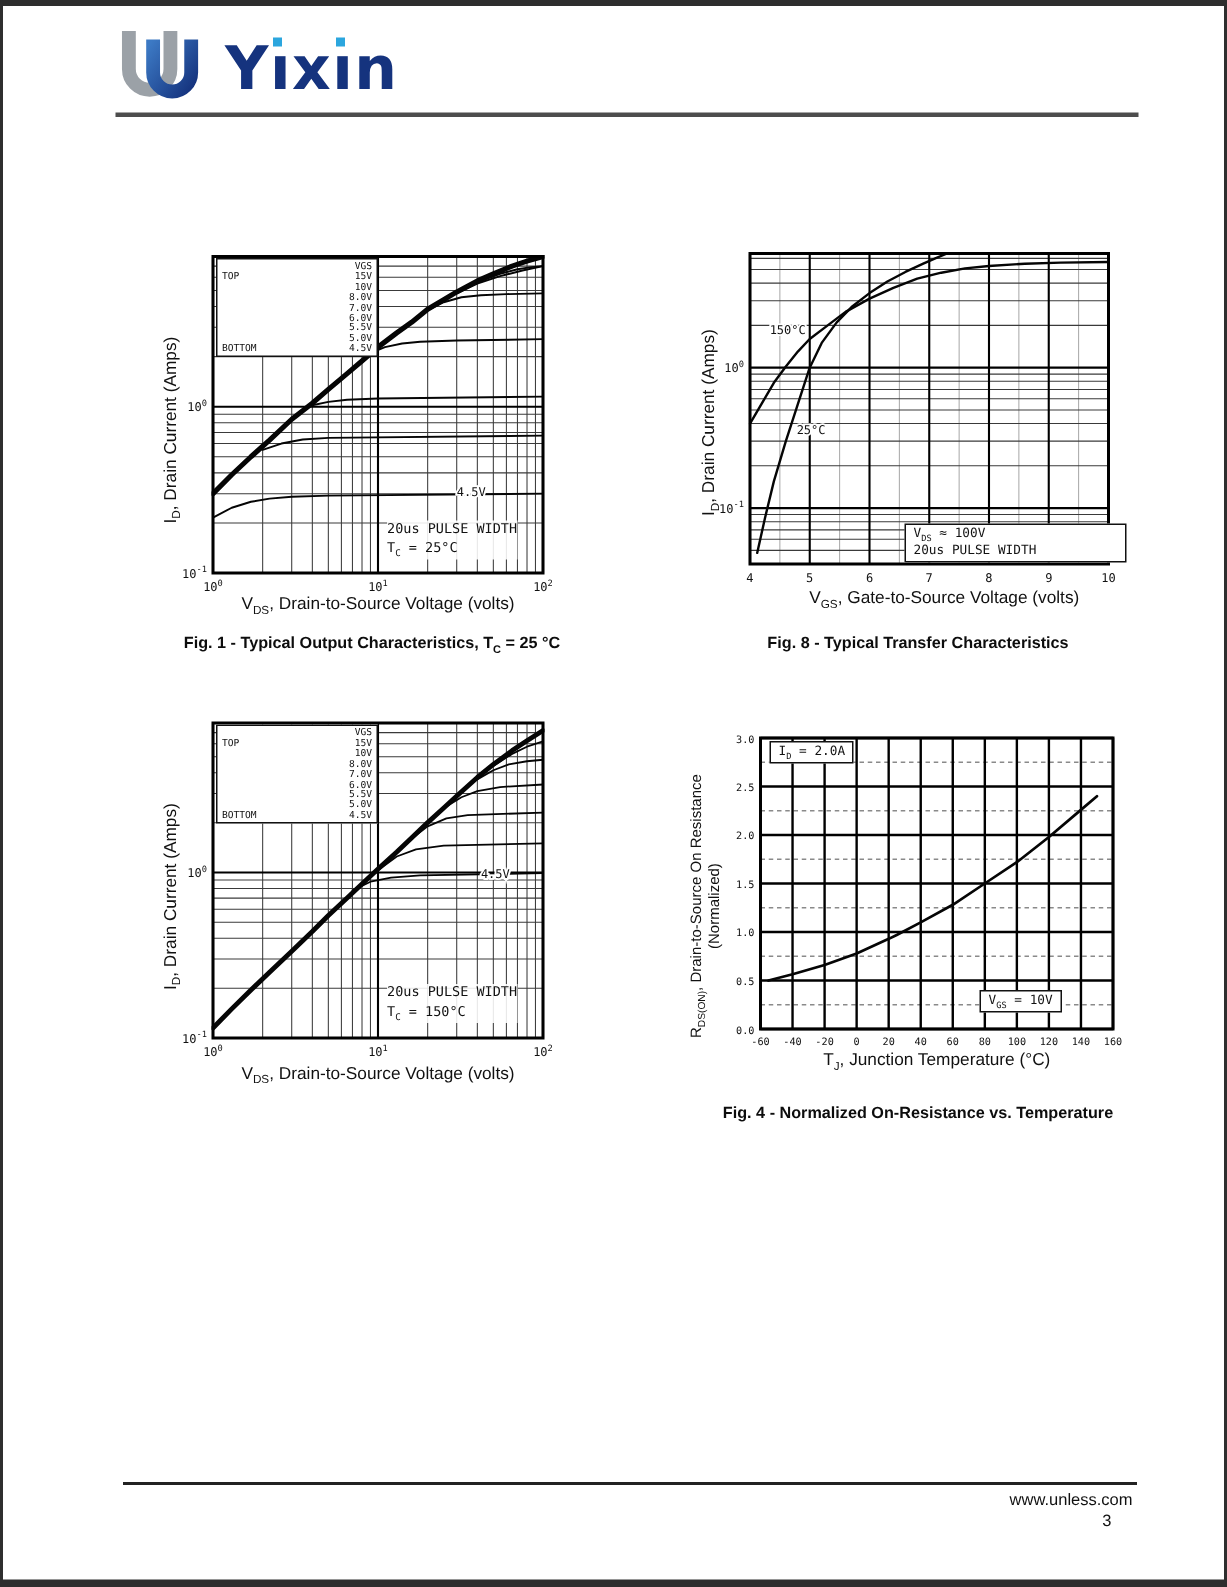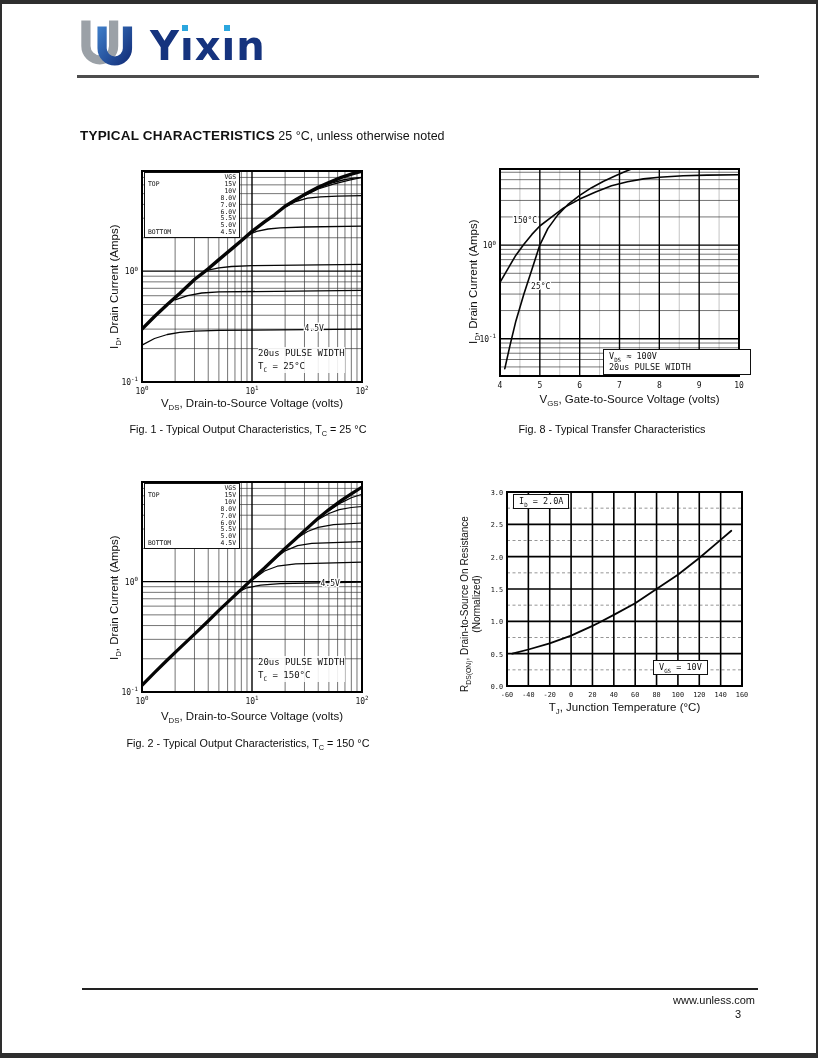--- a/index.html
+++ b/index.html
@@ -70,9 +70,6 @@
   </div>
   <div class="head-rule"></div>
 
-  <div class="sec">
-    <span class="h">TYPICAL CHARACTERISTICS</span><span class="s"> 25 °C, unless otherwise noted</span>
-  </div>
 
   <figure class="fig" style="left:96px;top:157px;width:300px;height:290px">
     <div class="ytitle" style="left:10px;top:188px">

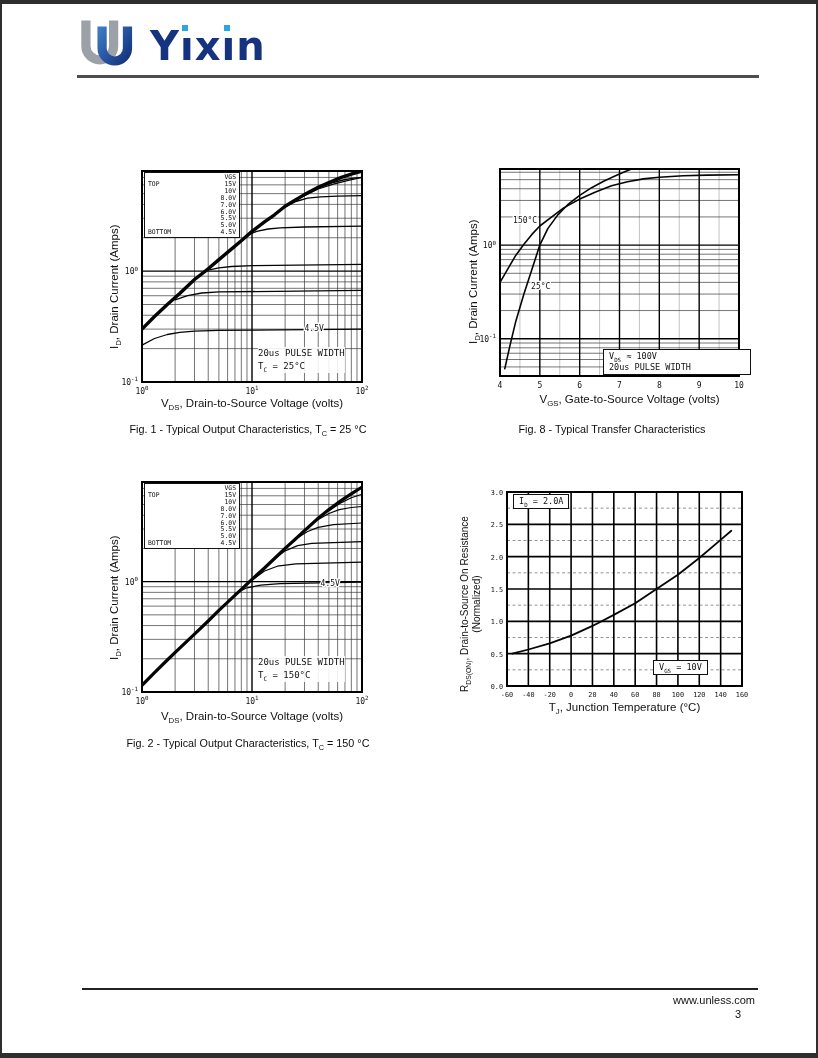--- a/index.html
+++ b/index.html
@@ -32,7 +32,7 @@
   .cap{position:absolute;left:0;right:0;text-align:center;font-weight:normal;font-size:10.8px;color:#0d0d0d;white-space:nowrap;}
   sub{font-size:68%;line-height:0;}
   
-  .legend{position:absolute;width:96px;border:1px solid #111;background:#fff;
+  .legend{position:absolute;width:108px;border:1px solid #111;background:#fff;
           font-family:"DejaVu Sans Mono",monospace;font-size:6.4px;line-height:6.9px;
           padding:1px 3px;box-sizing:border-box;color:#111;}
   .leg-row{display:flex;justify-content:space-between;}

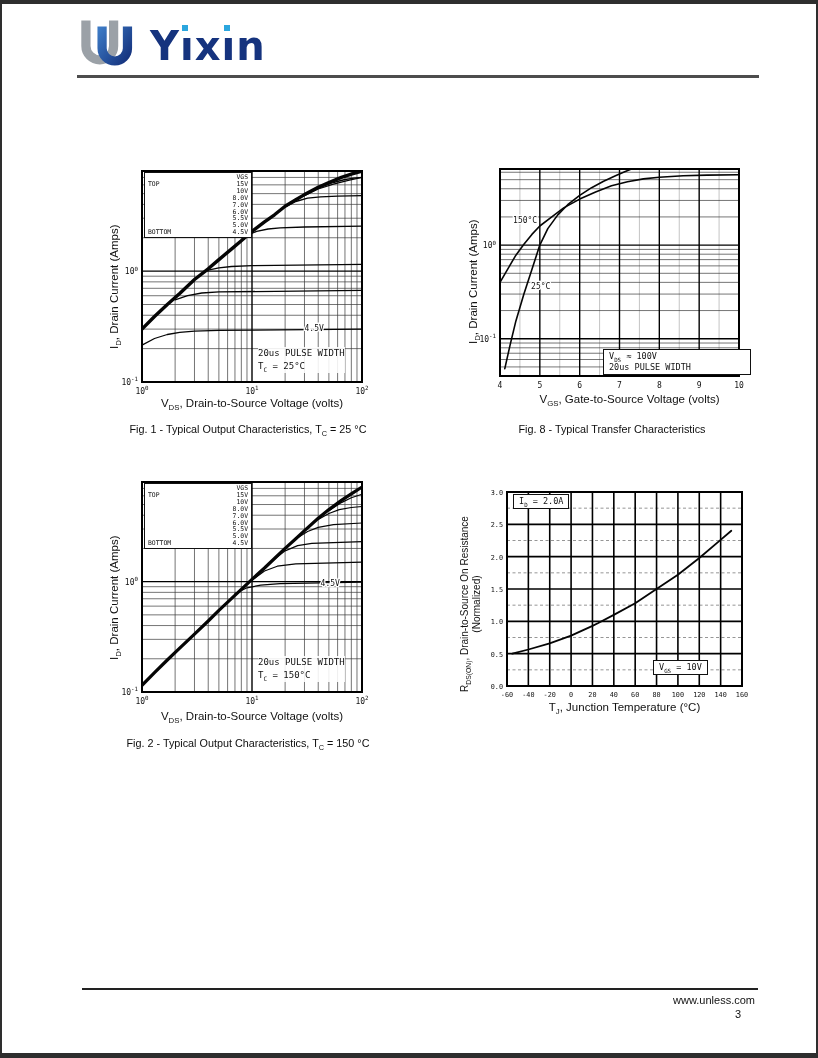--- a/index.html
+++ b/index.html
@@ -29,7 +29,7 @@
   .ytitle .l1,.ytitle .l2{display:block;}
   .ytitle.two{font-size:10px;line-height:12px;}
   .xtitle{position:absolute;text-align:center;font-size:11.5px;color:#111;white-space:nowrap;}
-  .cap{position:absolute;left:0;right:0;text-align:center;font-weight:normal;font-size:10.8px;color:#0d0d0d;white-space:nowrap;}
+  .cap{position:absolute;left:0;right:0;text-align:center;font-weight:bold;font-size:10.8px;color:#0d0d0d;white-space:nowrap;}
   sub{font-size:68%;line-height:0;}
   
   .legend{position:absolute;width:108px;border:1px solid #111;background:#fff;

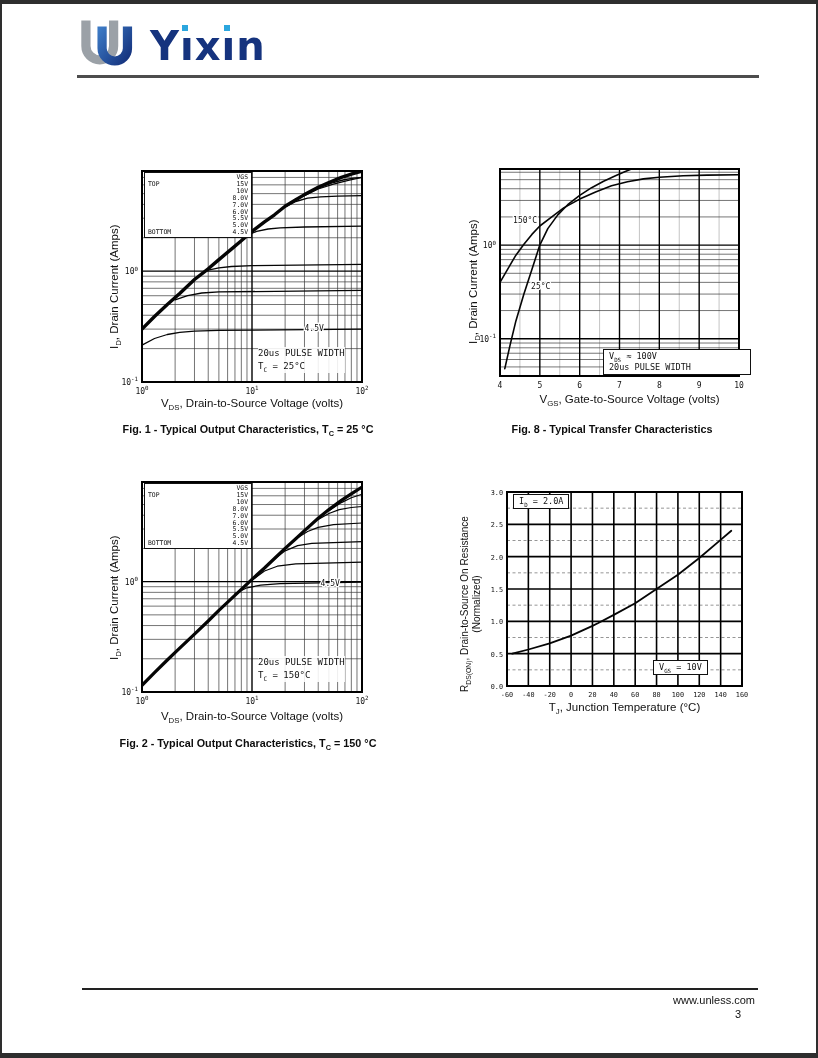--- a/index.html
+++ b/index.html
@@ -305,7 +305,6 @@
         <text x="222.6" y="113.6" class="plab" font-size="8">4.5V</text>
       </svg>
     <div class="xtitle" style="left:44px;width:220px;top:238px">V<sub>DS</sub>, Drain-to-Source Voltage (volts)</div>
-    <figcaption class="cap" style="top:265px">Fig. 2 - Typical Output Characteristics, T<sub>C</sub> = 150 °C</figcaption>
   <div class="legend" style="left: 46px; top: 11px;">
         <div class="leg-row">
           <span></span>

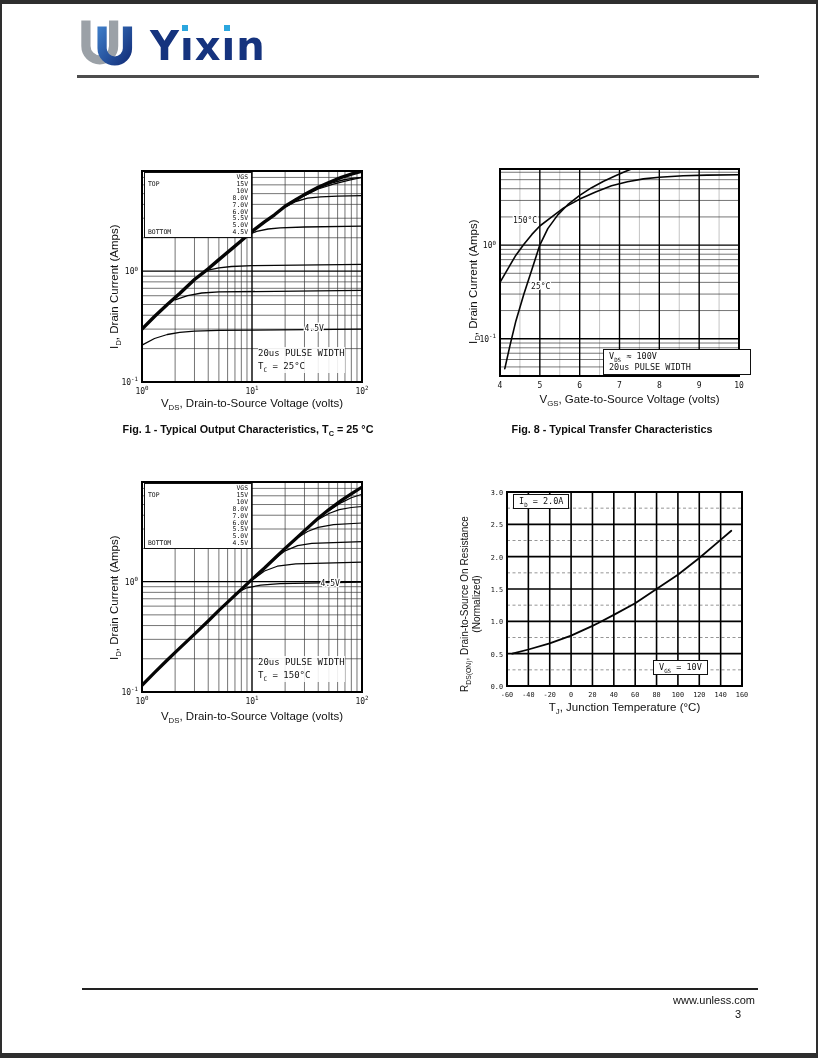--- a/index.html
+++ b/index.html
@@ -408,6 +408,7 @@
         <text x="46" y="13" text-anchor="end" class="tick" font-size="6.8">3.0</text>
       </svg>
     <div class="xtitle" style="left:50px;width:235px;top:219px">T<sub>J</sub>, Junction Temperature (°C)</div>
+    <figcaption class="cap" style="top:254px">Fig. 4 - Normalized On-Resistance vs. Temperature</figcaption>
   <div class="ann bordered" style="left: 56px; top: 12px;">
         <div>I<sub>D</sub> = 2.0A</div>
       </div>

